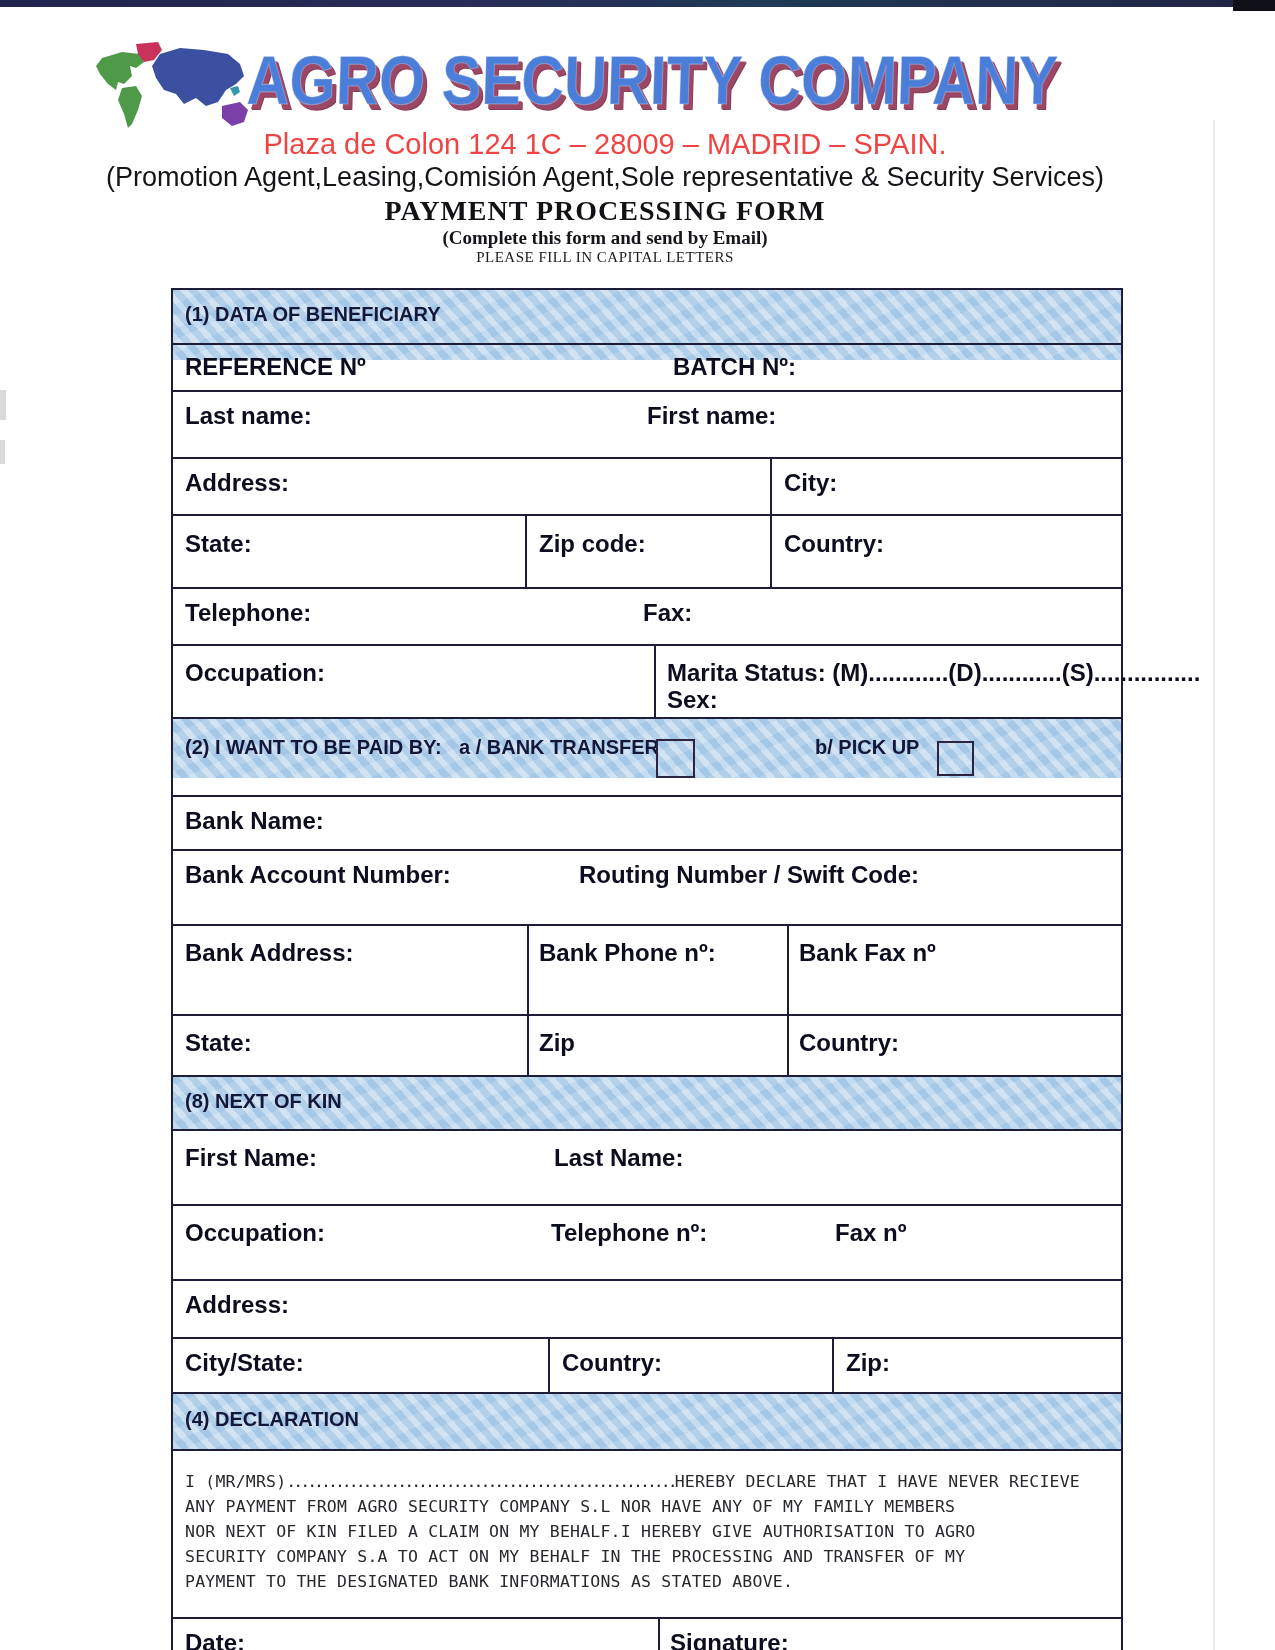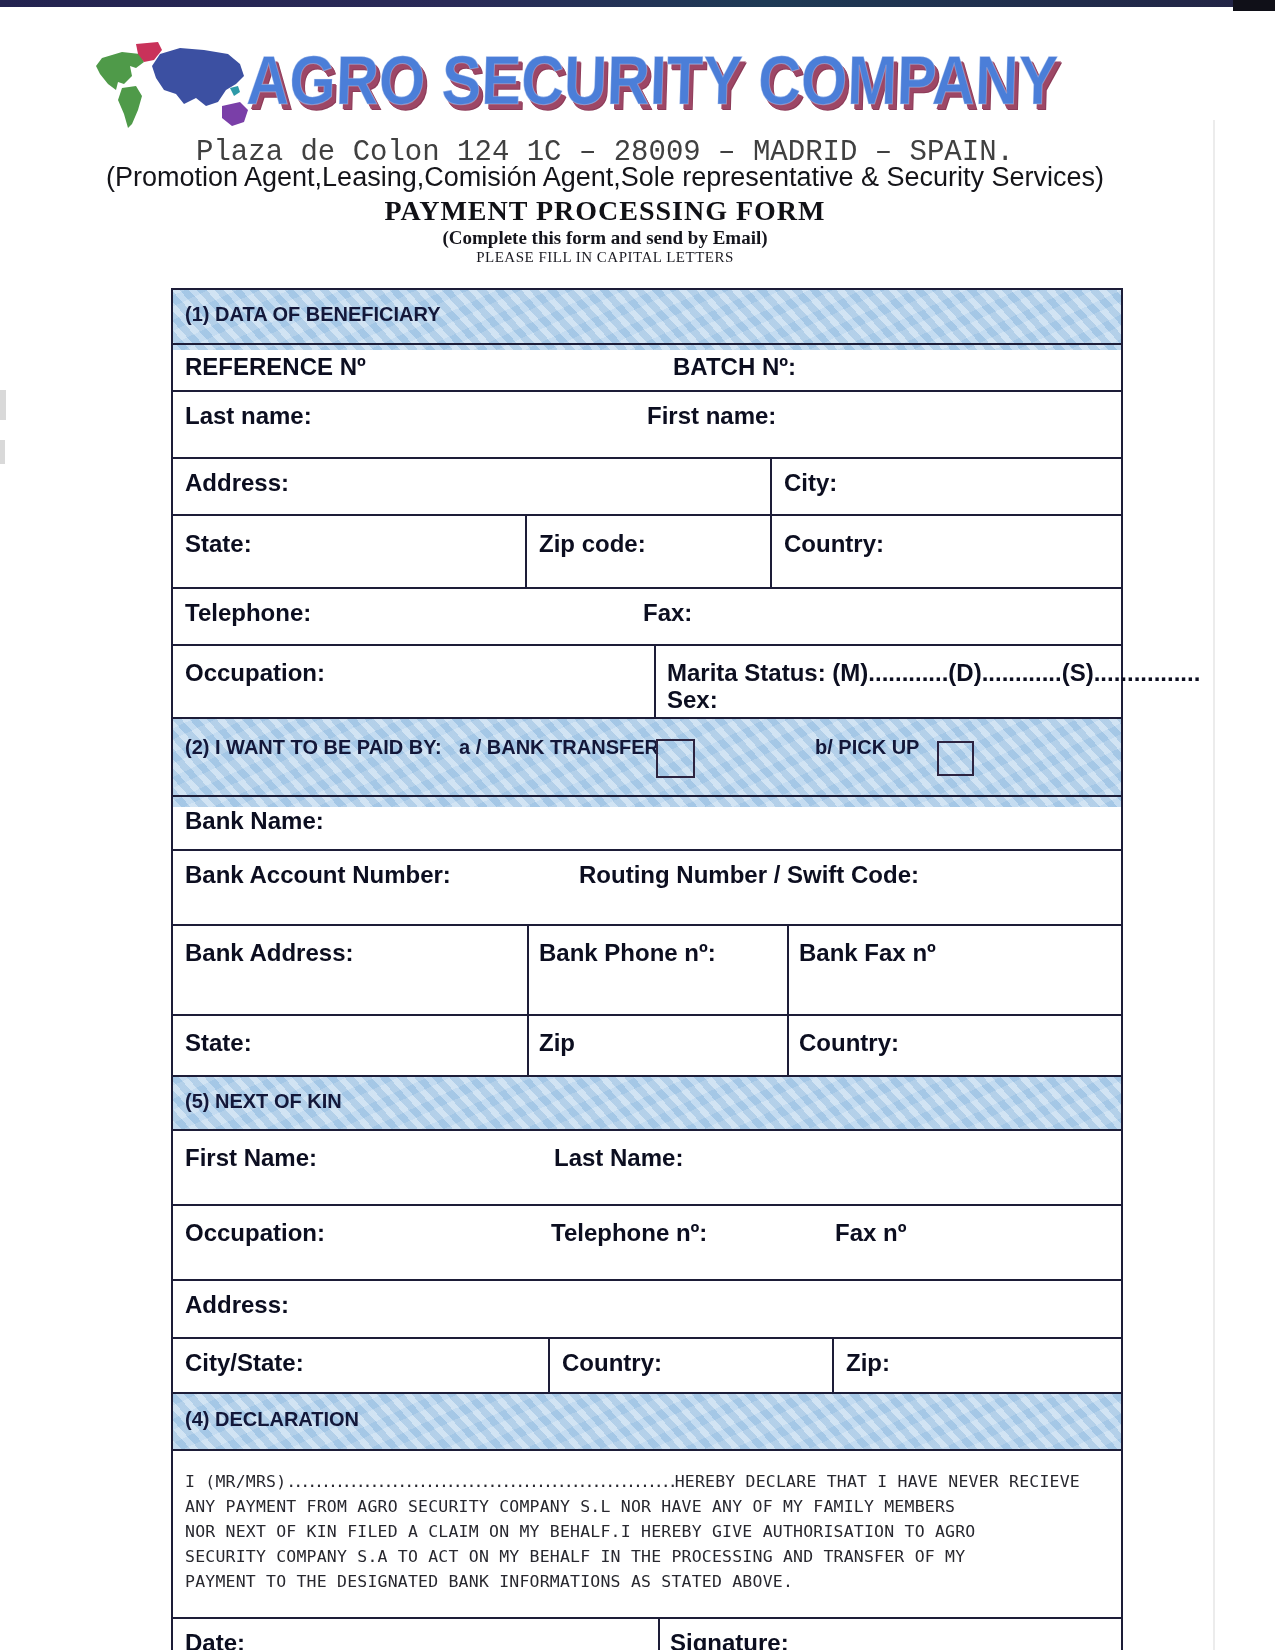--- a/index.html
+++ b/index.html
@@ -27,7 +27,7 @@
     text-shadow:4px 4px 0 #9d4766, 5px 5px 0 #8d3c59;
     -webkit-text-stroke:1px rgba(220,230,250,.35);
   }
-  .addr-line{position:absolute;top:136px;font-family:Liberation Mono, monospace;font-size:29px;color:#404040;}
+  .addr-line{position:absolute;top:128px;font-family:Liberation Sans, sans-serif;font-size:29px;color:#ef4444;}
   .services-line{position:absolute;top:162px;font-size:27px;color:#141419;}
   .form-title{position:absolute;top:195px;font-family:"Liberation Serif",serif;font-weight:bold;font-size:28px;letter-spacing:1px;color:#111116;}
   .form-subtitle{position:absolute;top:227px;font-family:"Liberation Serif",serif;font-weight:bold;font-size:19px;color:#15151c;}

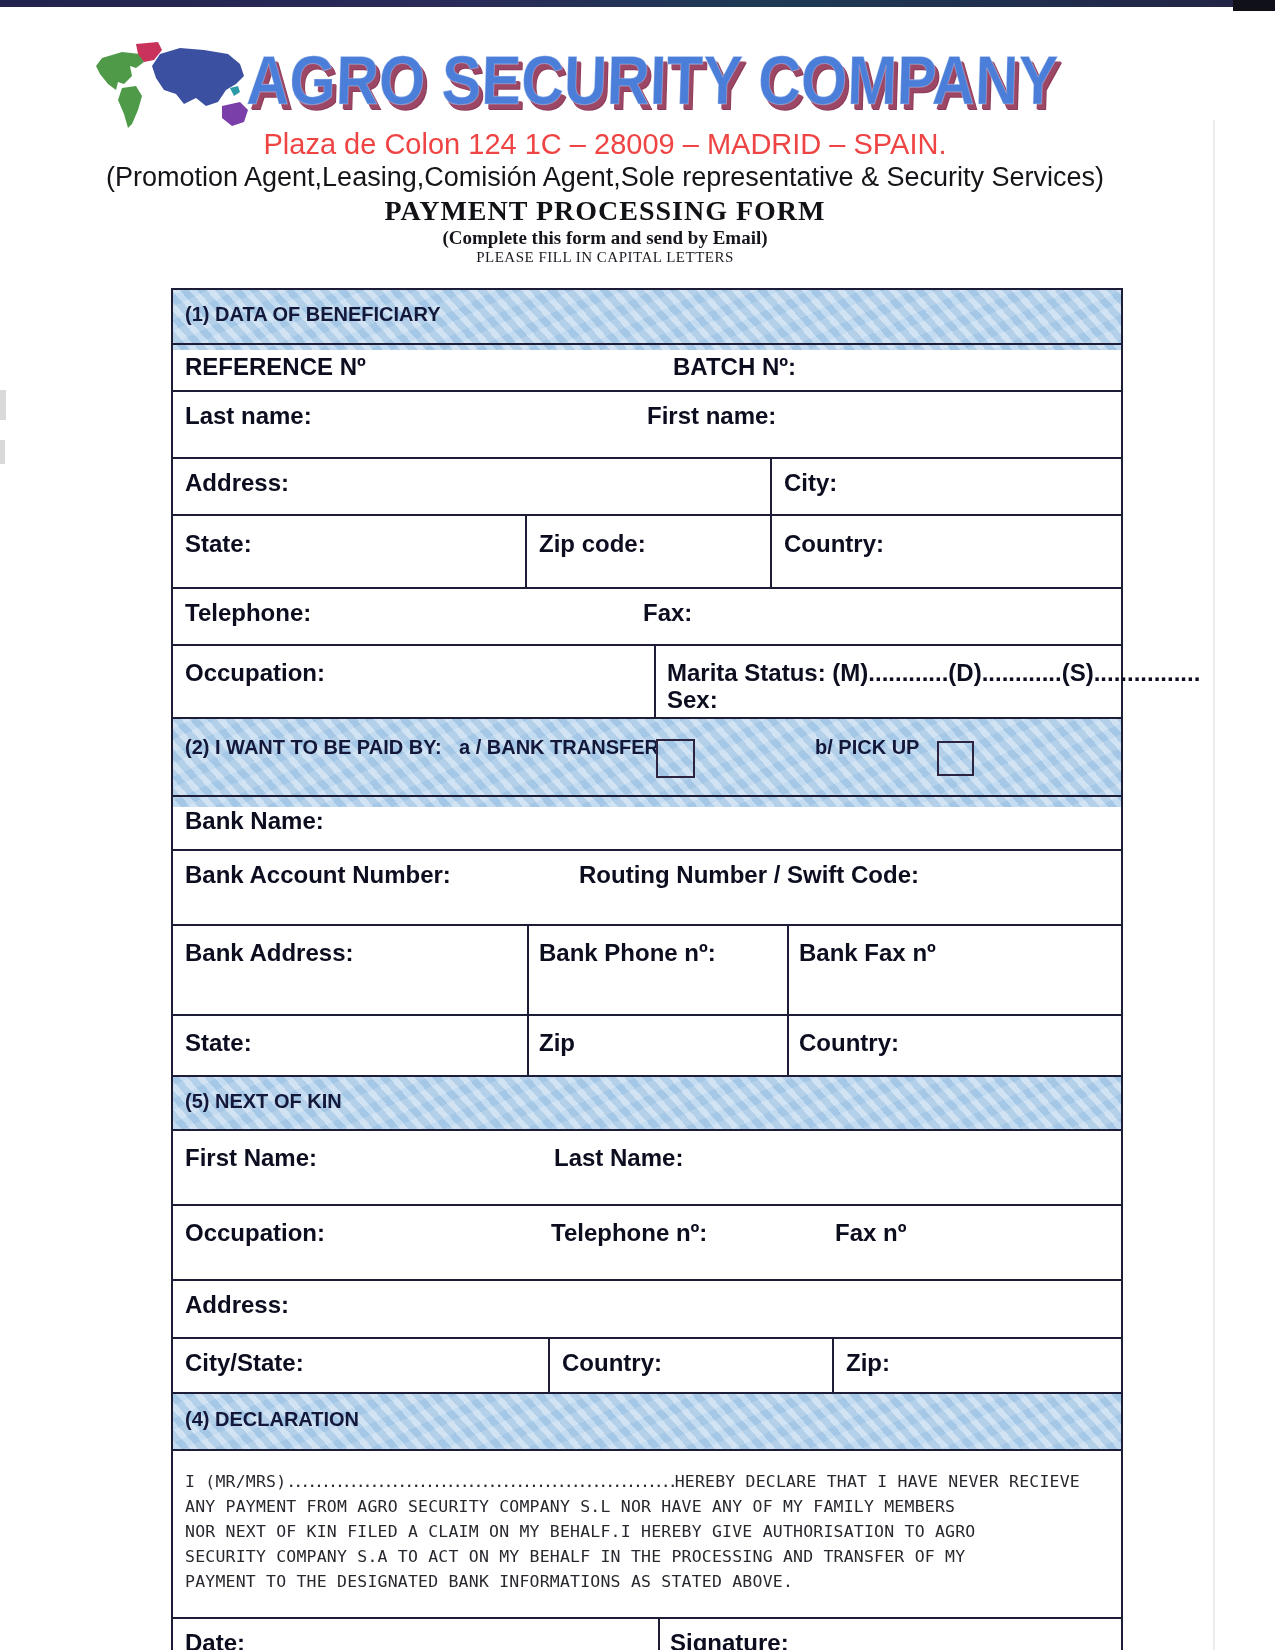--- a/index.html
+++ b/index.html
@@ -99,7 +99,7 @@
 
 <div class="form-table">
 
-  <div class="row banner" style="top:0;height:60px;">
+  <div class="row banner" style="top:0;height:70px;">
     <span class="banner-label">(1)  DATA OF BENEFICIARY</span>
   </div>
 

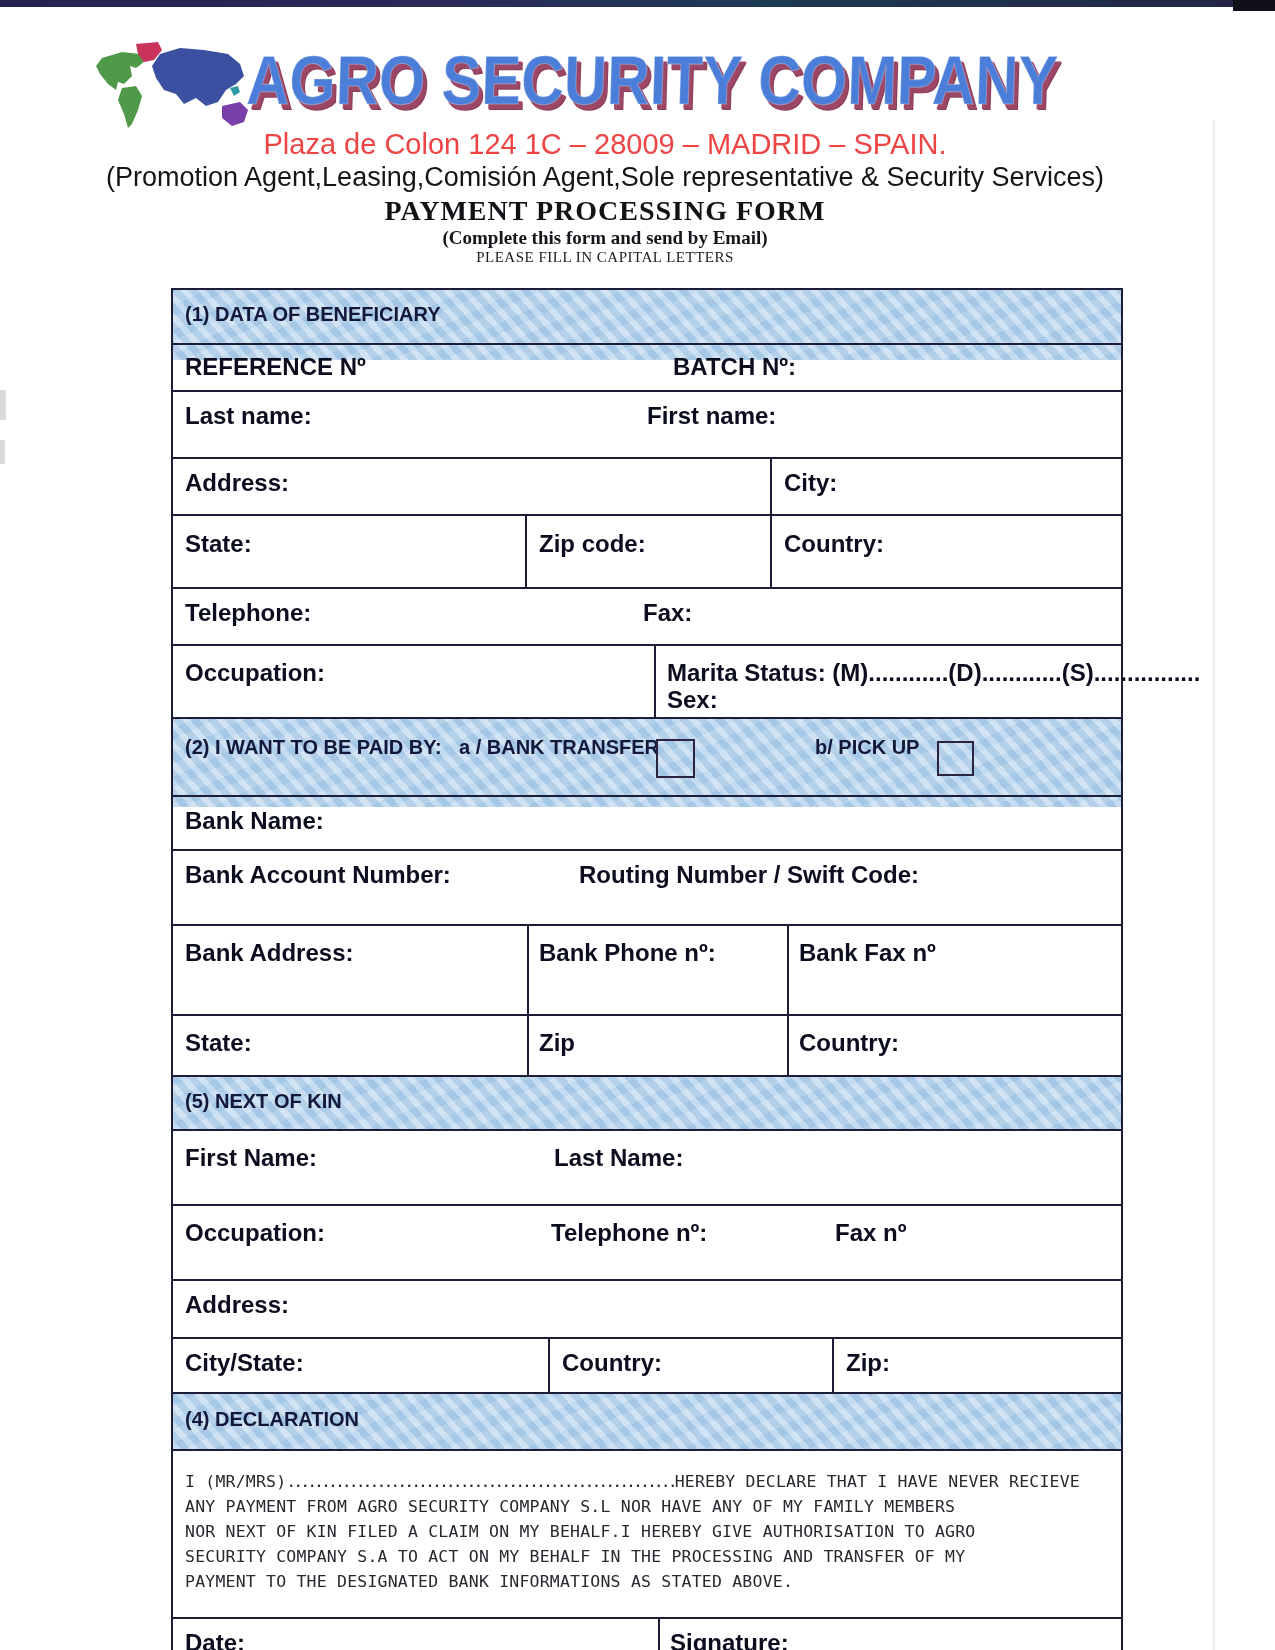--- a/index.html
+++ b/index.html
@@ -139,7 +139,7 @@
     <span class="lbl" style="left:494px;top:40px;">Sex:</span>
   </div>
 
-  <div class="row bt banner" style="top:427px;height:90px;">
+  <div class="row bt banner" style="top:427px;height:61px;">
     <span class="banner-label" style="top:17px;">(2) I WANT TO BE PAID BY:</span>
     <span class="banner-label" style="left:286px;top:17px;">a / BANK TRANSFER</span>
     <div class="checkbox" style="left:483px;top:20px;width:39px;height:39px;"></div>

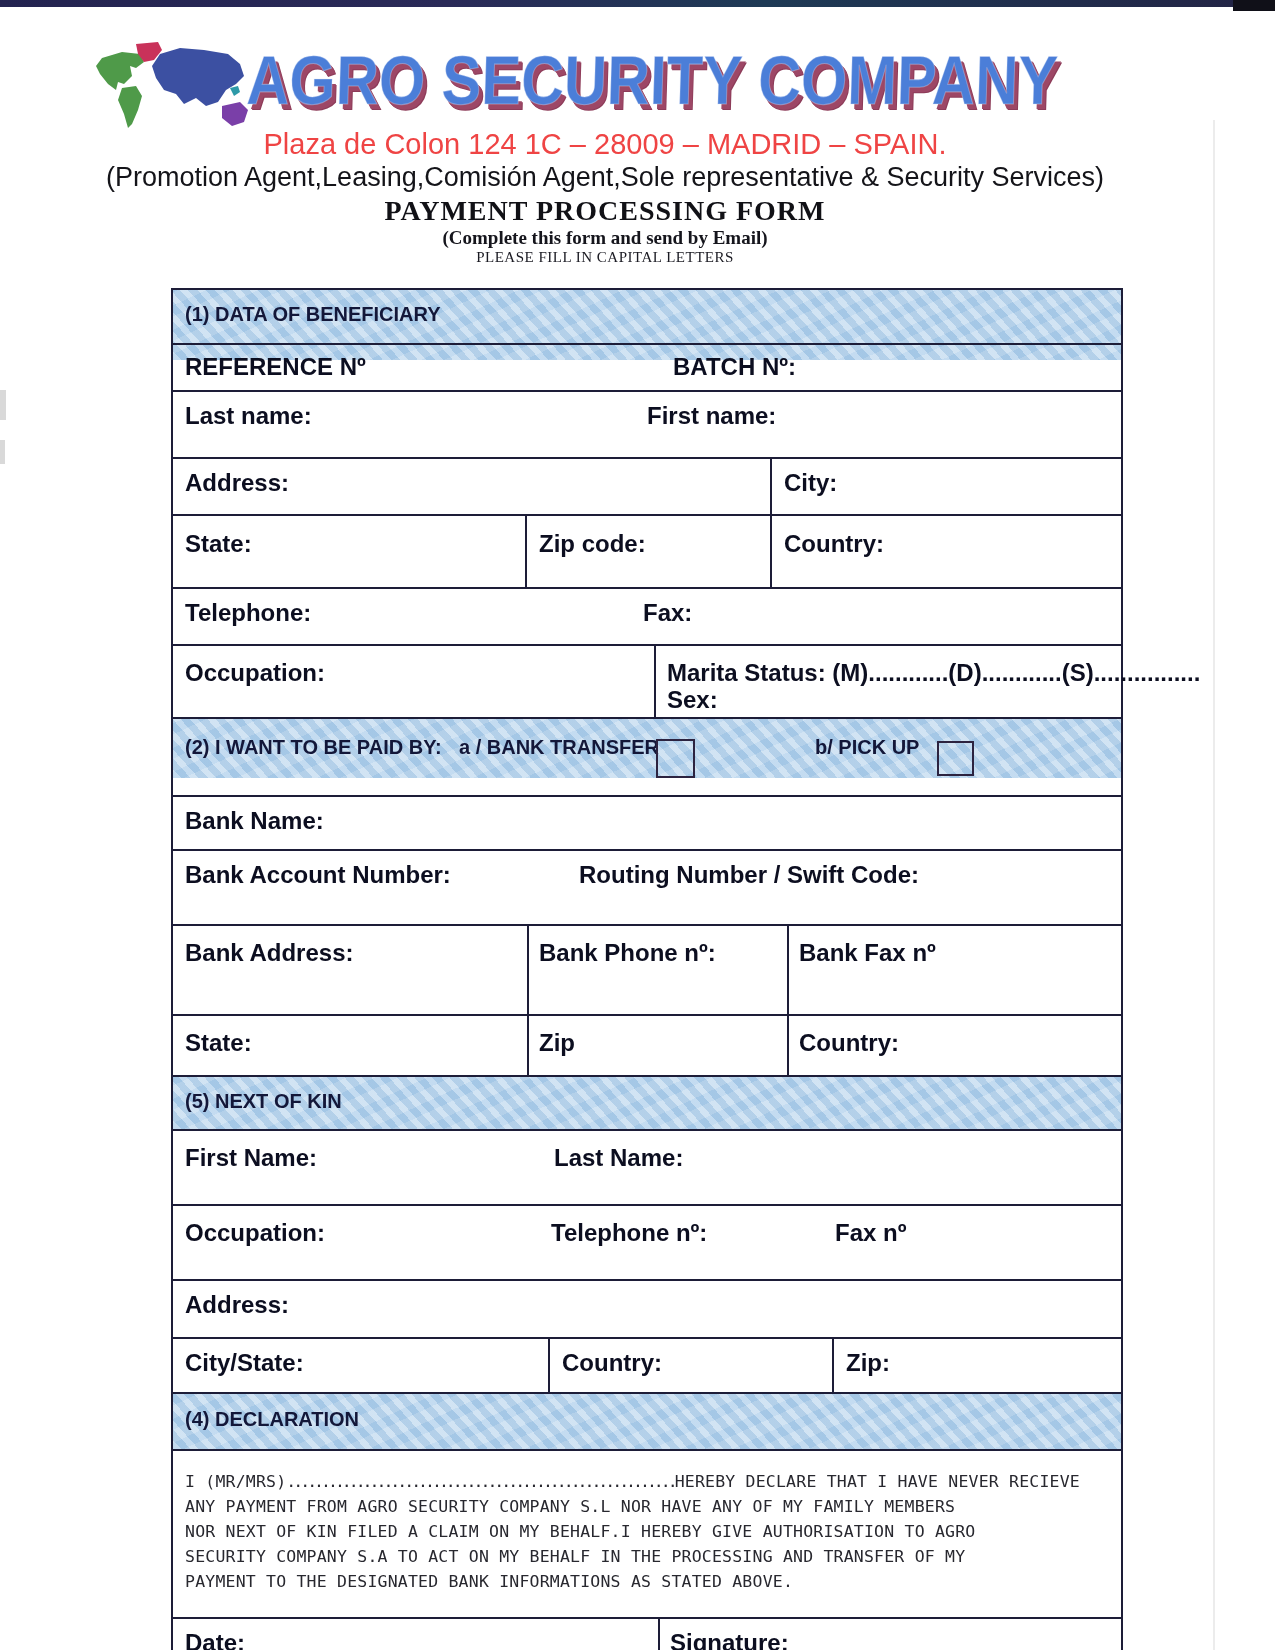--- a/index.html
+++ b/index.html
@@ -173,7 +173,7 @@
   </div>
 
   <div class="row bt banner" style="top:785px;height:54px;">
-    <span class="banner-label">(5)   NEXT OF KIN</span>
+    <span class="banner-label">(8)   NEXT OF KIN</span>
   </div>
 
   <div class="row bt" style="top:839px;height:75px;">

